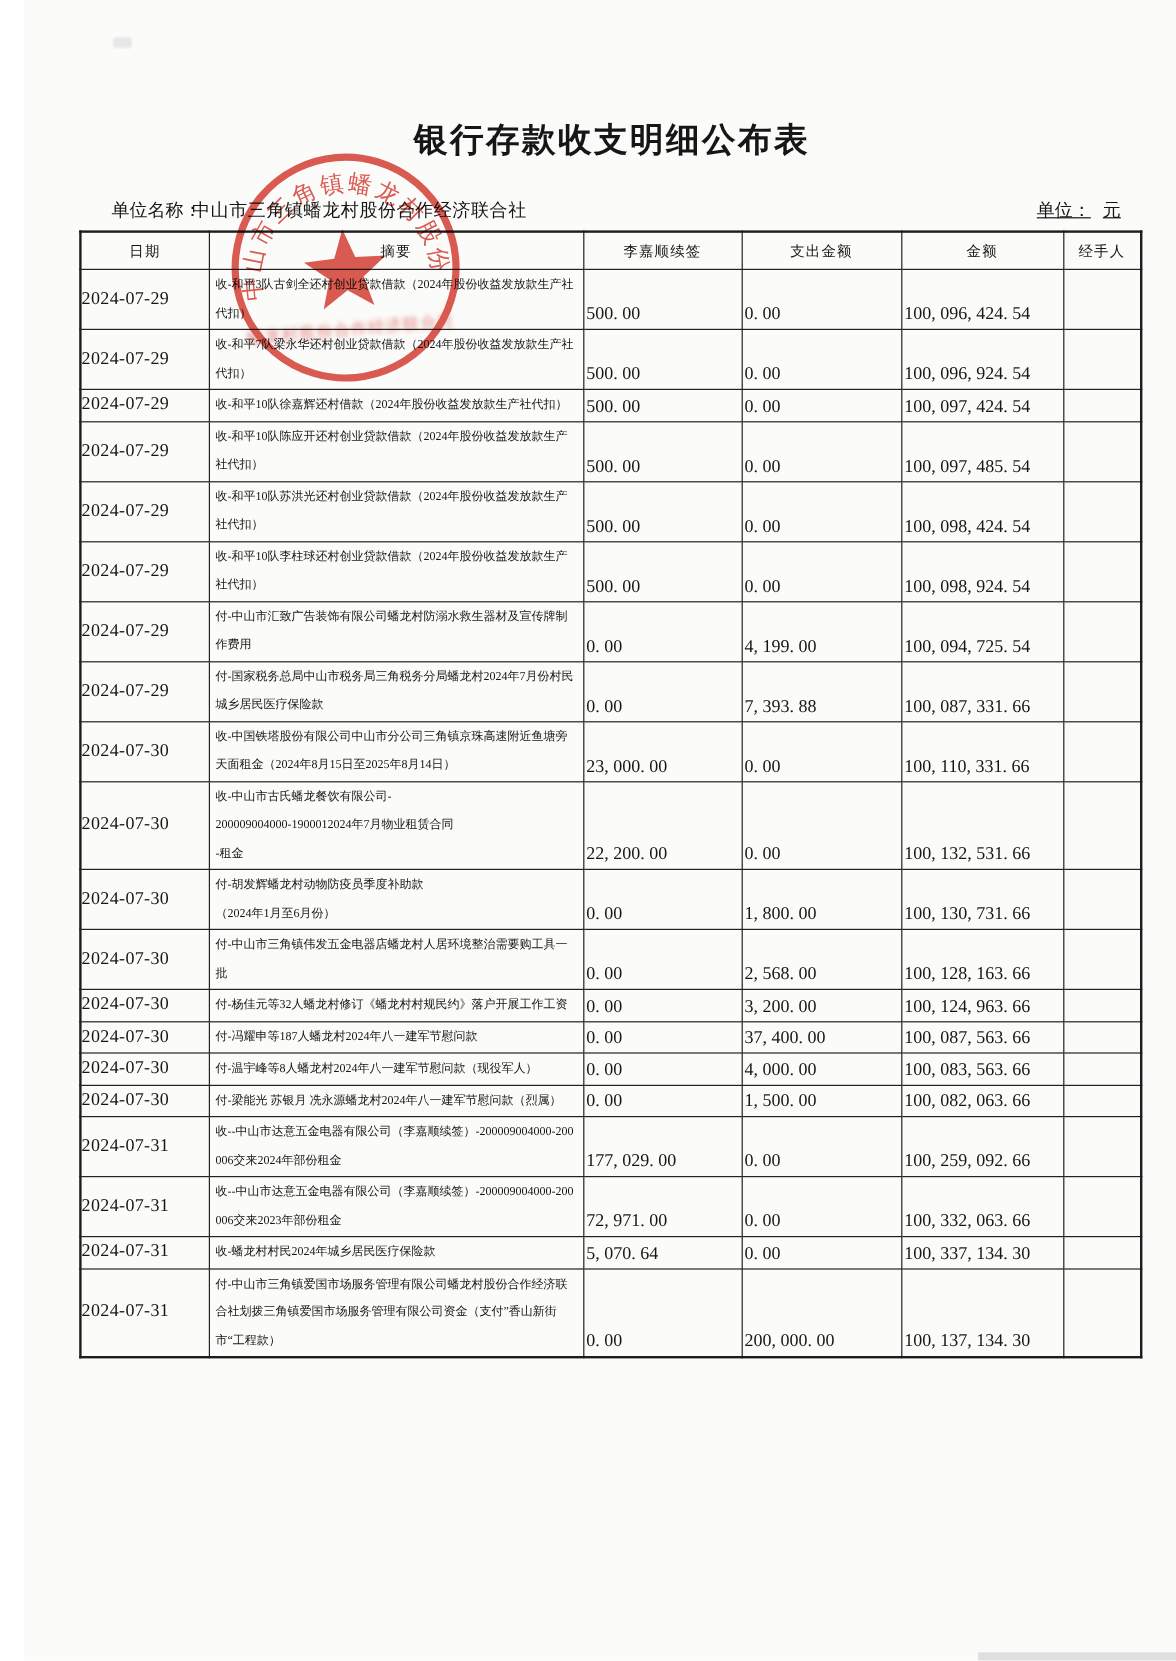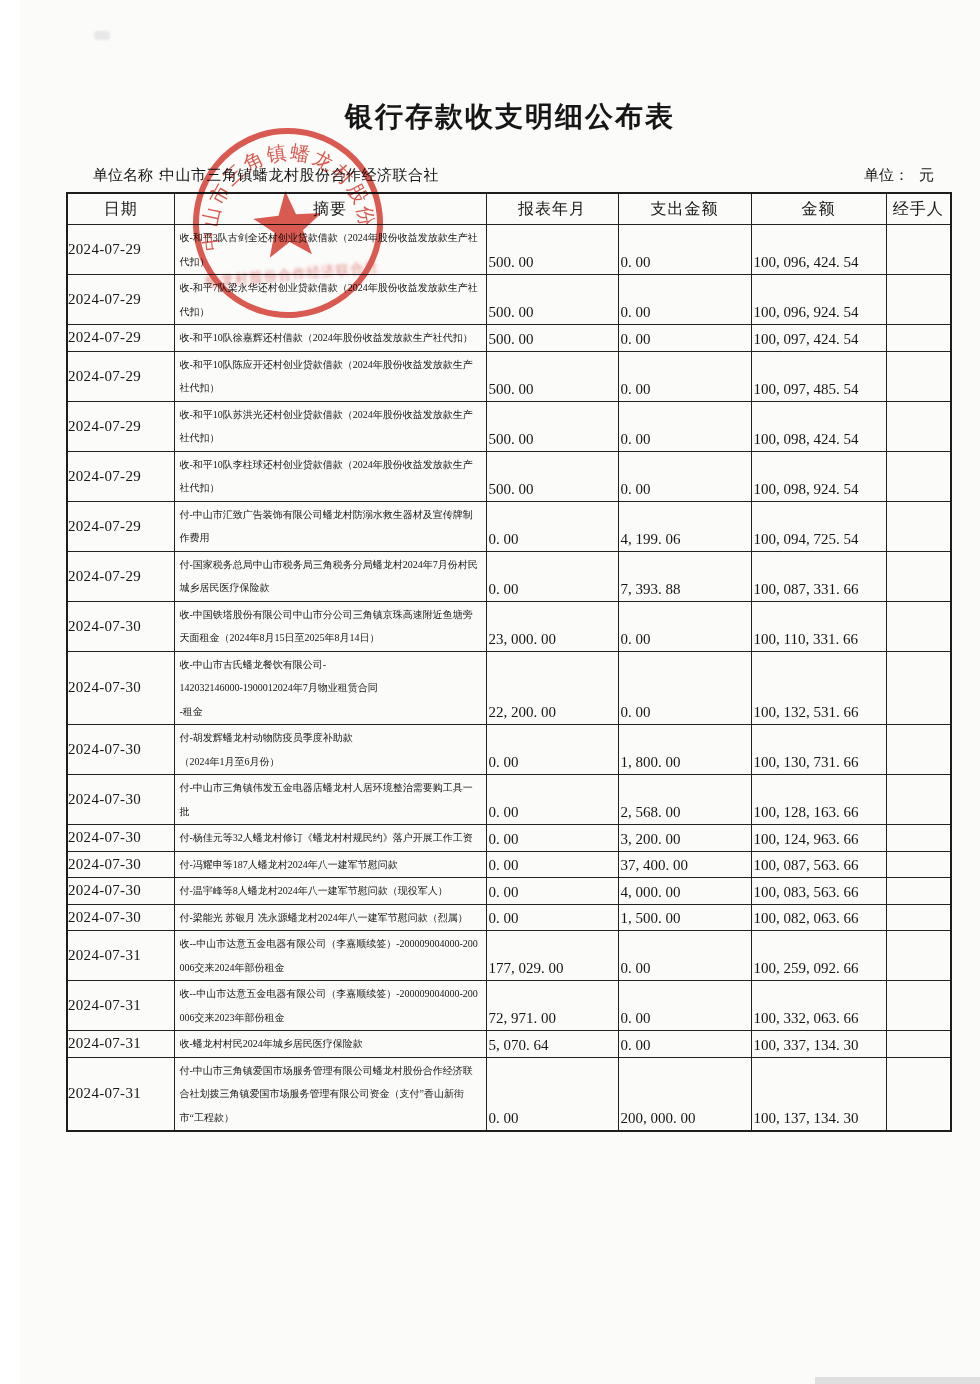--- a/index.html
+++ b/index.html
@@ -30,7 +30,7 @@
   }
   .meta .unit-name-label{position:absolute;left:73px;top:0;}
   .meta .unit-name{position:absolute;left:140px;top:0;letter-spacing:.5px;}
-  .meta .unit-right{position:absolute;right:66px;top:0;}
+  .meta .unit-right{position:absolute;right:66px;top:0;text-decoration:underline;}
   .meta .unit-right .v{margin-left:10px;}
   table.tbl{
     position:absolute;left:46px;top:192px;width:884px;

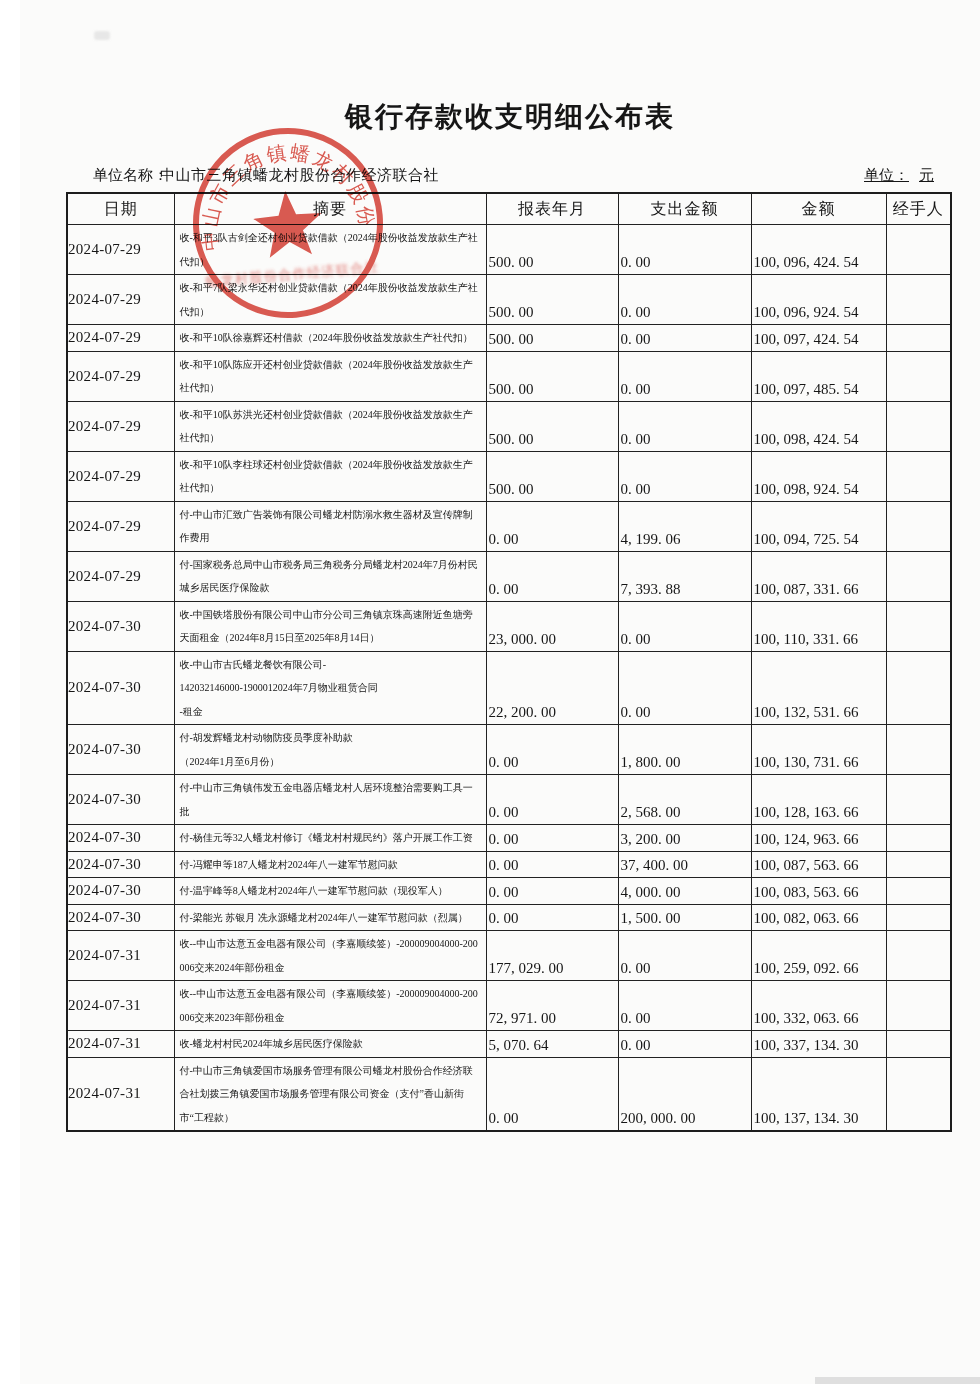--- a/index.html
+++ b/index.html
@@ -43,7 +43,7 @@
     overflow:hidden;
   }
   .tbl th{
-    font-size:16px;height:28px;letter-spacing:1px;
+    font-size:12px;height:28px;letter-spacing:1px;
     padding:1px;
   }
   td.c-date{

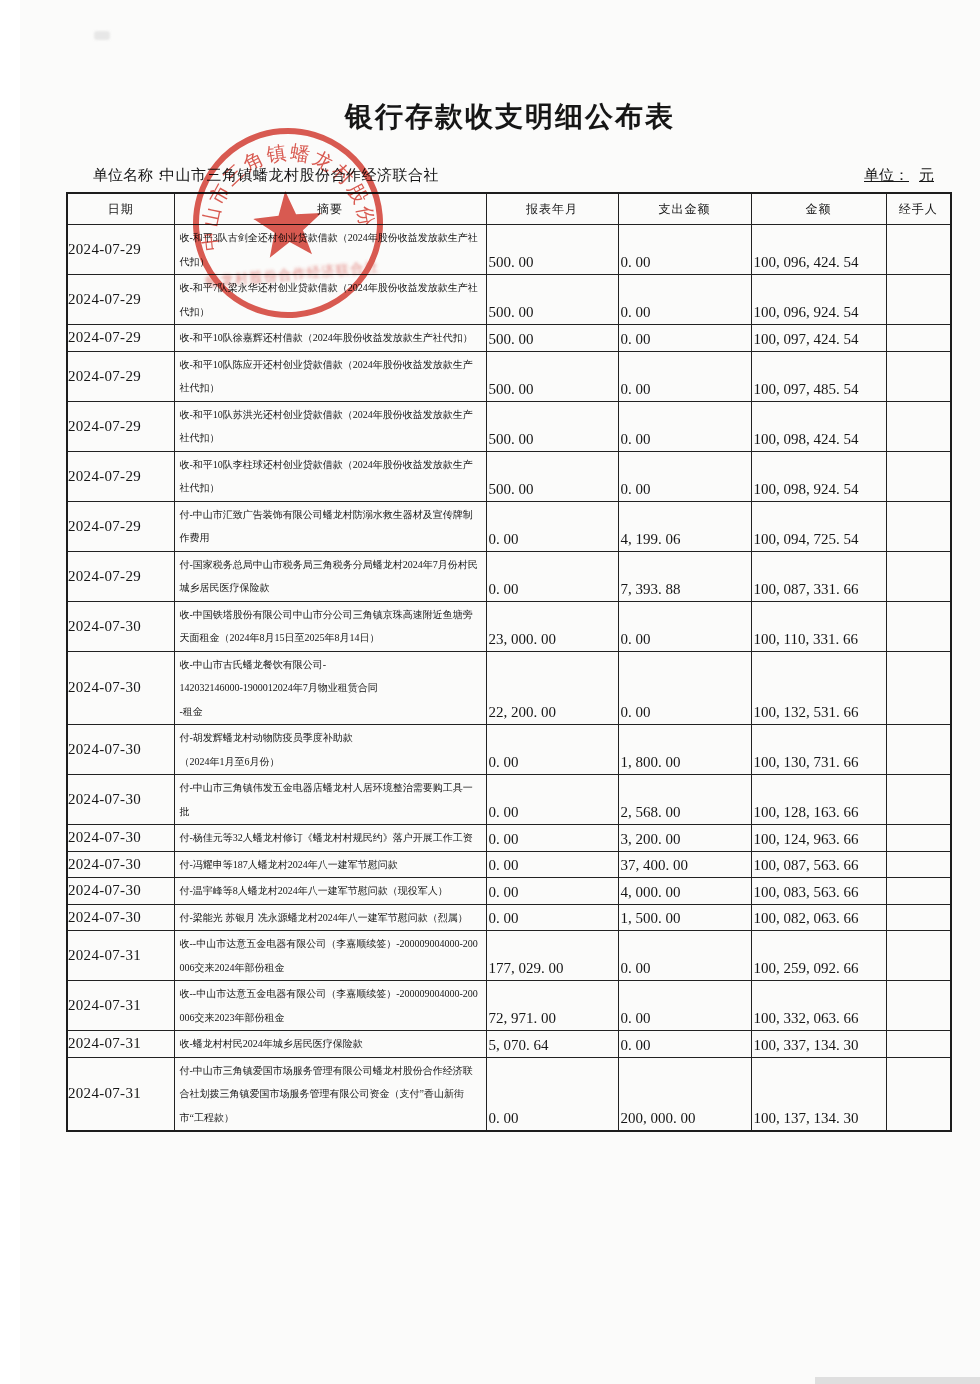--- a/index.html
+++ b/index.html
@@ -99,7 +99,7 @@
       <tr>
           <th>日期</th>
           <th>摘要</th>
-          <th>报表年月</th>
+          <th>李嘉顺续签</th>
           <th>支出金额</th>
           <th>金额</th>
           <th>经手人</th>

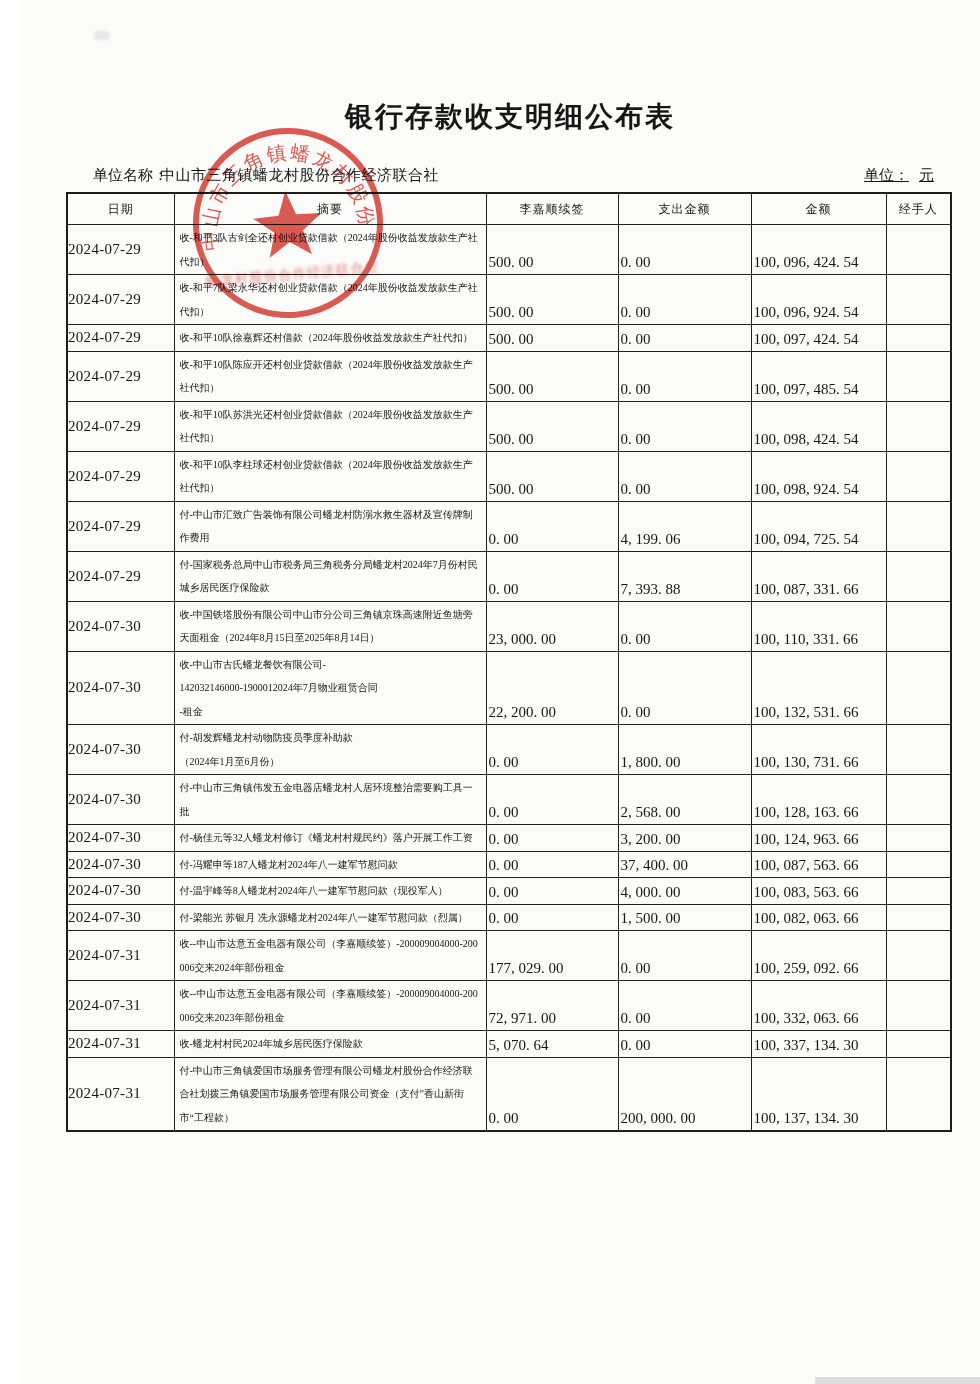--- a/index.html
+++ b/index.html
@@ -158,7 +158,7 @@
           <td class="c-date">2024-07-29</td>
           <td class="c-summary">付-中山市汇致广告装饰有限公司蟠龙村防溺水救生器材及宣传牌制作费用</td>
           <td class="c-num">0. 00</td>
-          <td class="c-num">4, 199. 06</td>
+          <td class="c-num">4, 199. 00</td>
           <td class="c-num">100, 094, 725. 54</td>
           <td class="c-handler"></td>
         </tr>

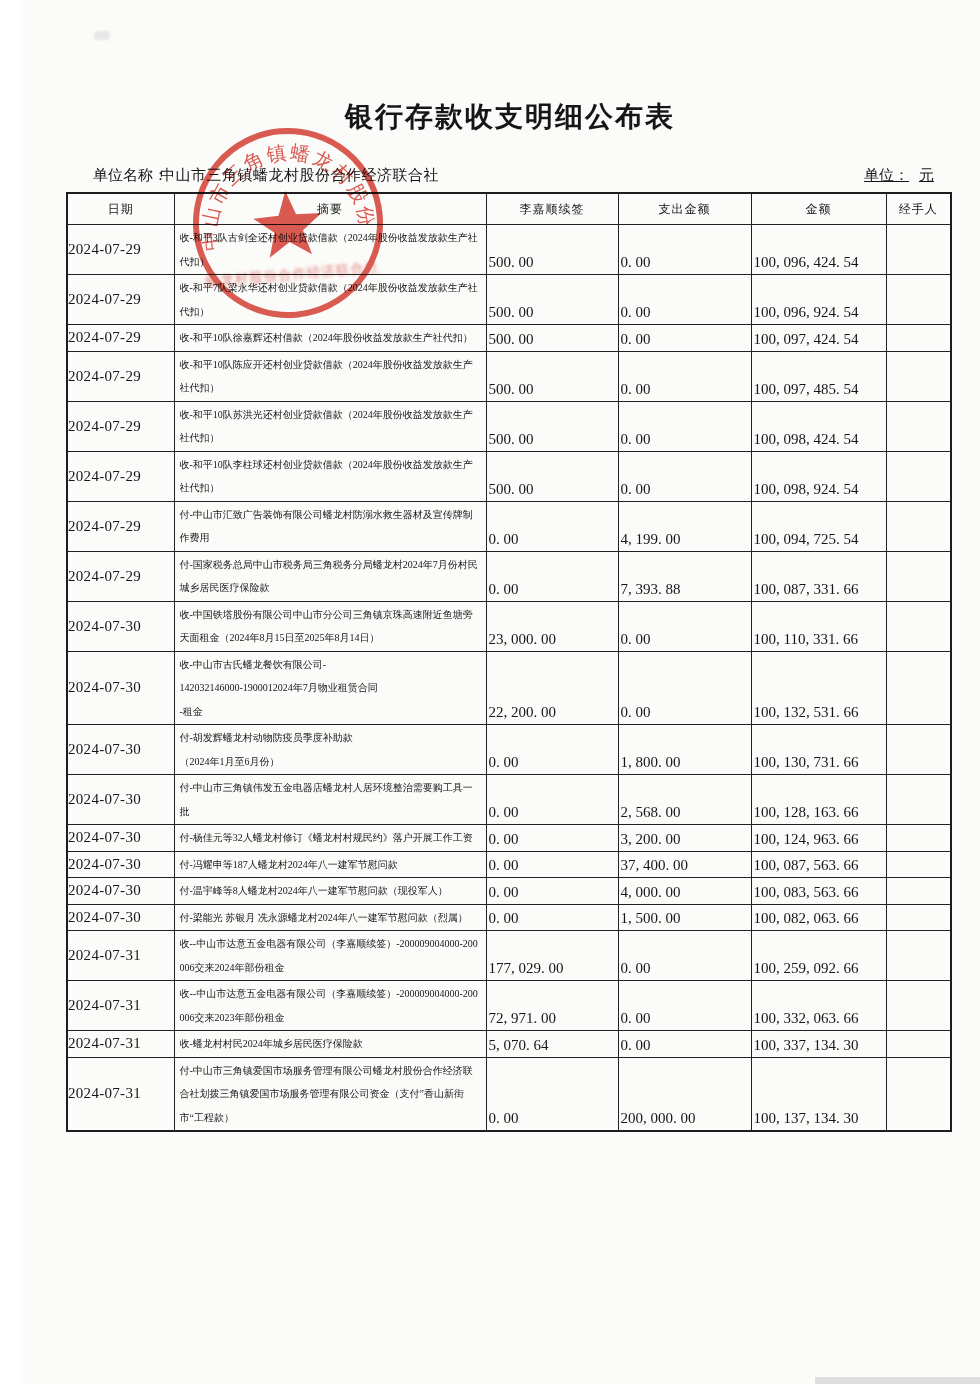--- a/index.html
+++ b/index.html
@@ -181,7 +181,7 @@
         <tr>
           <td class="c-date">2024-07-30</td>
           <td class="c-summary">收-中山市古氏蟠龙餐饮有限公司-
-142032146000-1900012024年7月物业租赁合同
+200009004000-1900012024年7月物业租赁合同
 -租金</td>
           <td class="c-num">22, 200. 00</td>
           <td class="c-num">0. 00</td>

